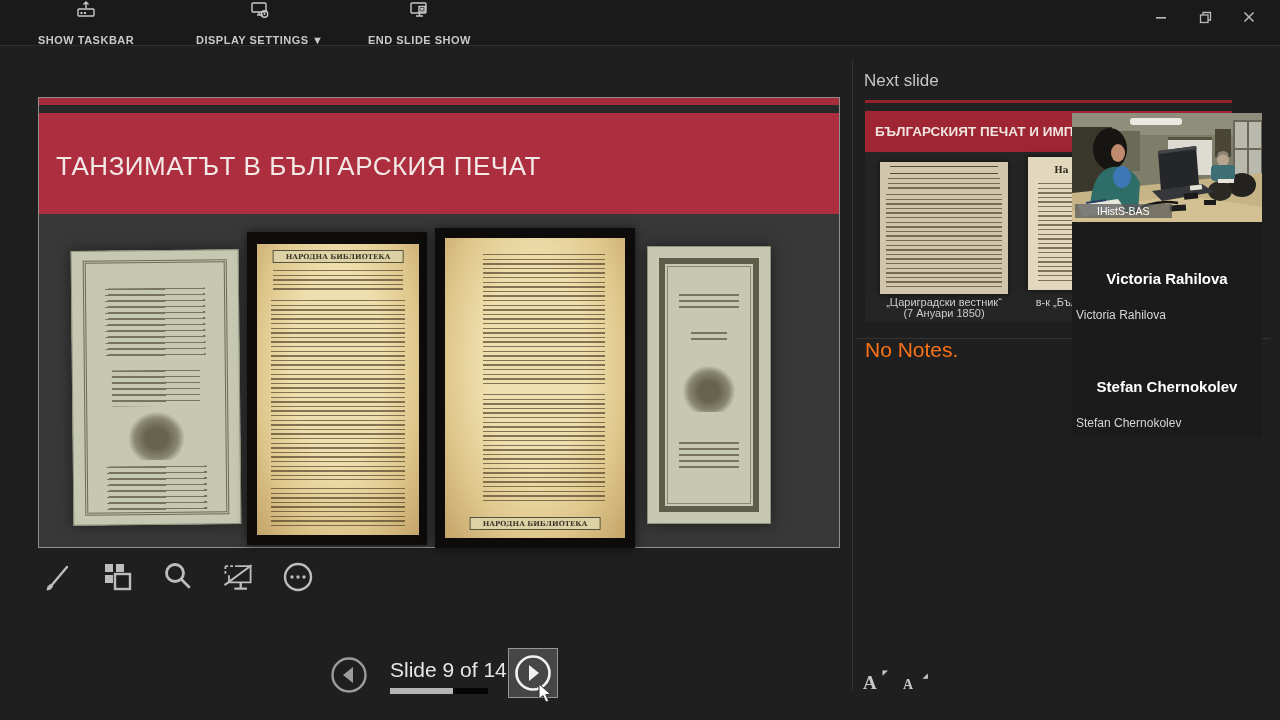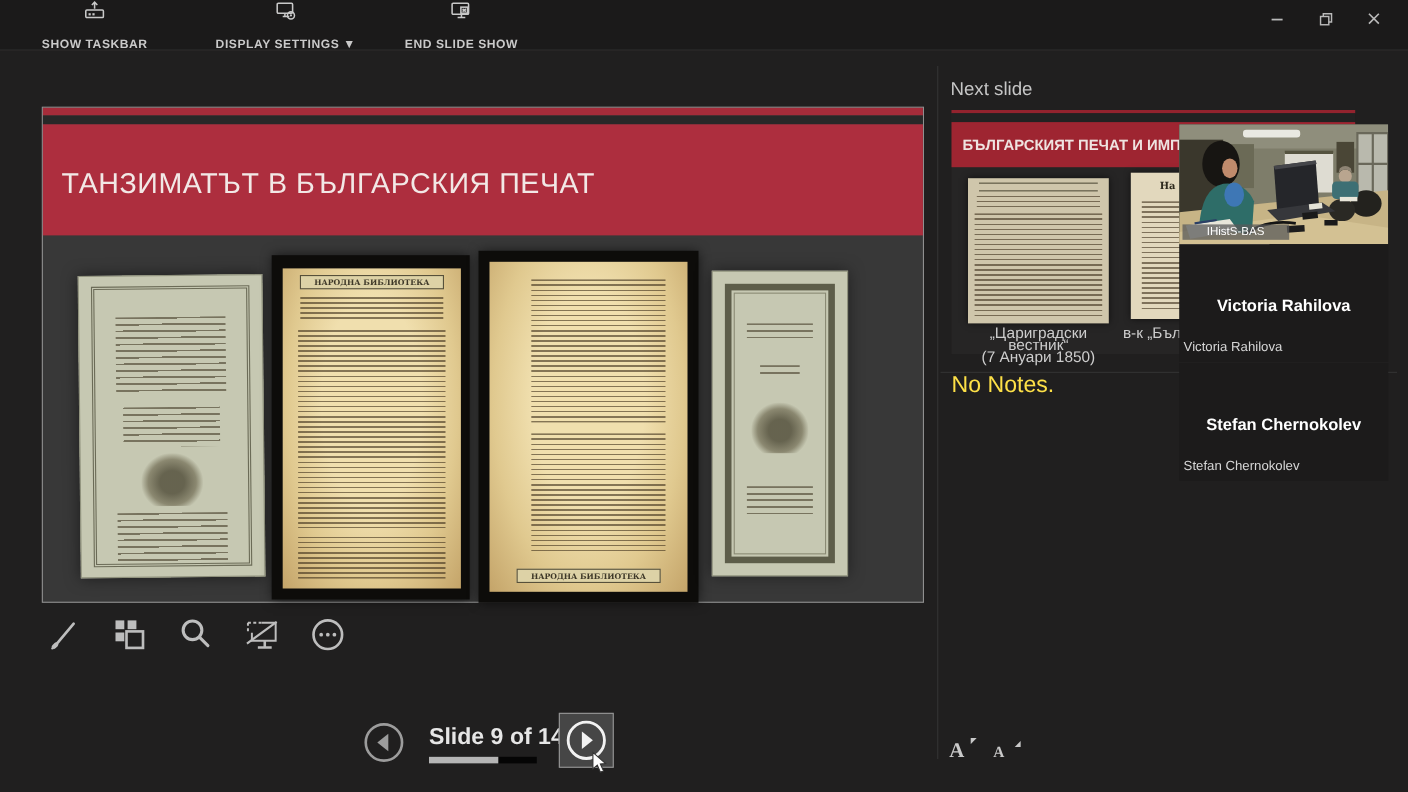--- a/index.html
+++ b/index.html
@@ -86,7 +86,7 @@
     border-top:1px solid #55503c; border-bottom:1px solid #55503c; }
   .paper-title-serif { position:absolute; left:0; right:0; top:8px; text-align:center;
     font-family:"DejaVu Serif", serif; font-weight:bold; font-size:9px; color:#2e2a1e; }
-  .thumb-caption { position:absolute; color:#cdcdcd; font-size:14px; line-height:11px;
+  .thumb-caption { position:absolute; color:#cdcdcd; font-size:11px; line-height:11px;
     text-align:center; }
   .h-divider { position:absolute; left:855px; top:338px; width:415px; height:1px; background:#323232; }
   .no-notes { position:absolute; left:865px; top:338px; font-size:21px; color:#fde047; }

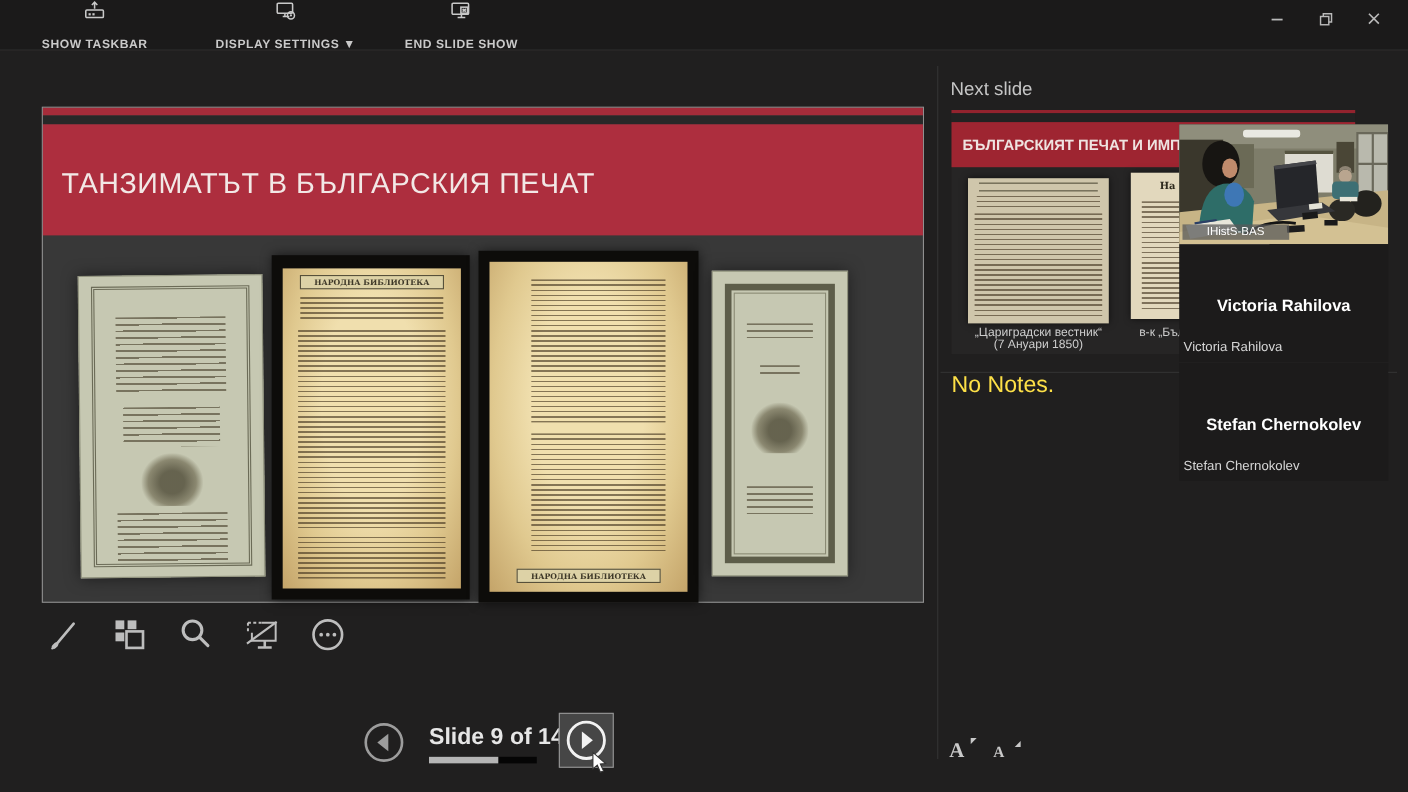--- a/index.html
+++ b/index.html
@@ -89,7 +89,7 @@
   .thumb-caption { position:absolute; color:#cdcdcd; font-size:11px; line-height:11px;
     text-align:center; }
   .h-divider { position:absolute; left:855px; top:338px; width:415px; height:1px; background:#323232; }
-  .no-notes { position:absolute; left:865px; top:338px; font-size:21px; color:#fde047; }
+  .no-notes { position:absolute; left:865px; top:338px; font-size:21px; color:#f97316; }
 
   
   .font-btns { position:absolute; left:863px; top:672px; display:flex; gap:14px; color:#c9c9c9; }

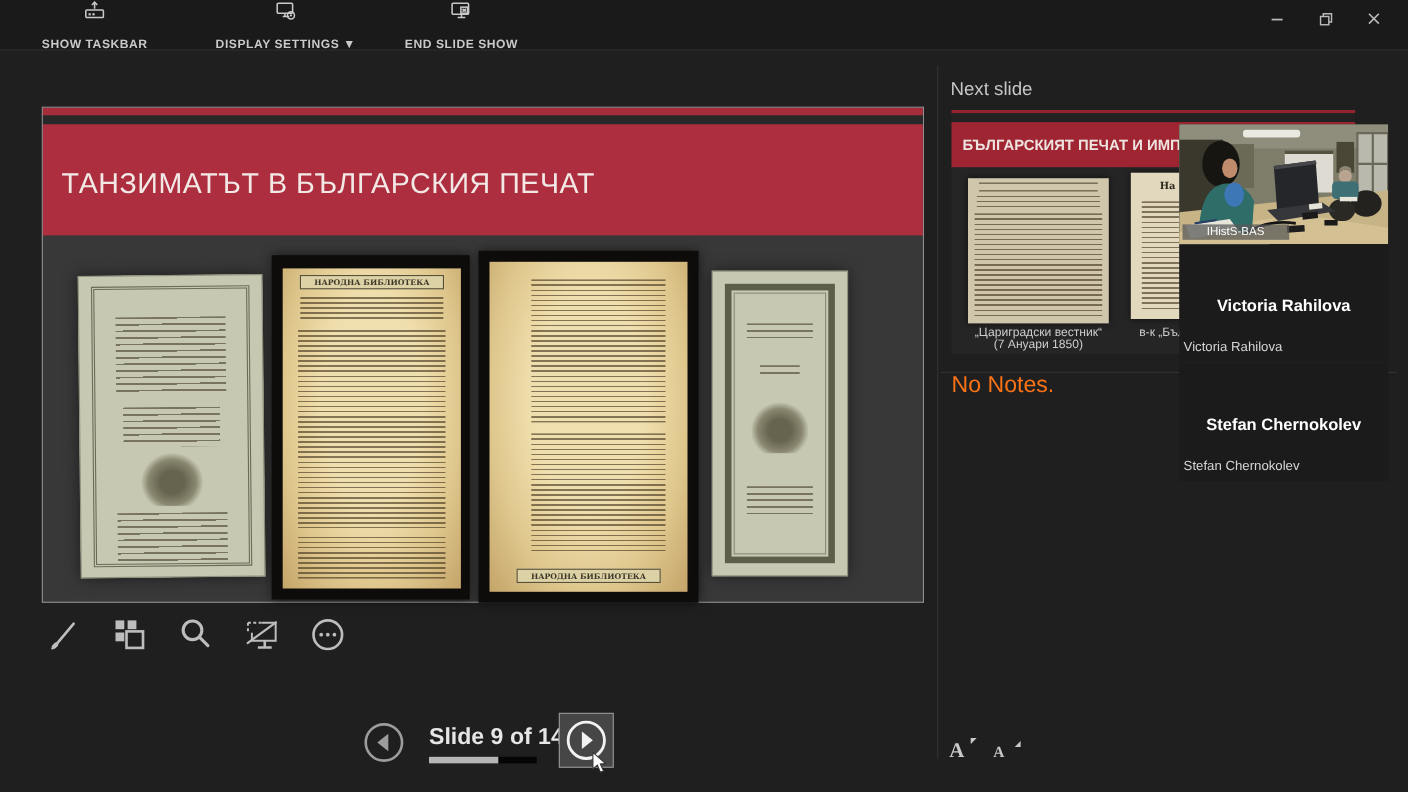--- a/index.html
+++ b/index.html
@@ -64,7 +64,7 @@
   .nav-circle { position:absolute; width:38px; height:38px; }
   #nav-prev { left:10px; top:11px; }
   .slide-label { position:absolute; left:70px; top:13px; width:100px; text-align:center;
-    color:#e6e6e6; font-size:21px; white-space:nowrap;font-weight:bold; }
+    color:#e6e6e6; font-size:21px; white-space:nowrap; }
   .progress { position:absolute; left:70px; top:43px; width:98px; height:6px; background:#050505; }
   .progress-fill { height:100%; background:#b5b5b5; }
   .next-wrap { position:absolute; left:188px; top:3px; width:50px; height:50px;

